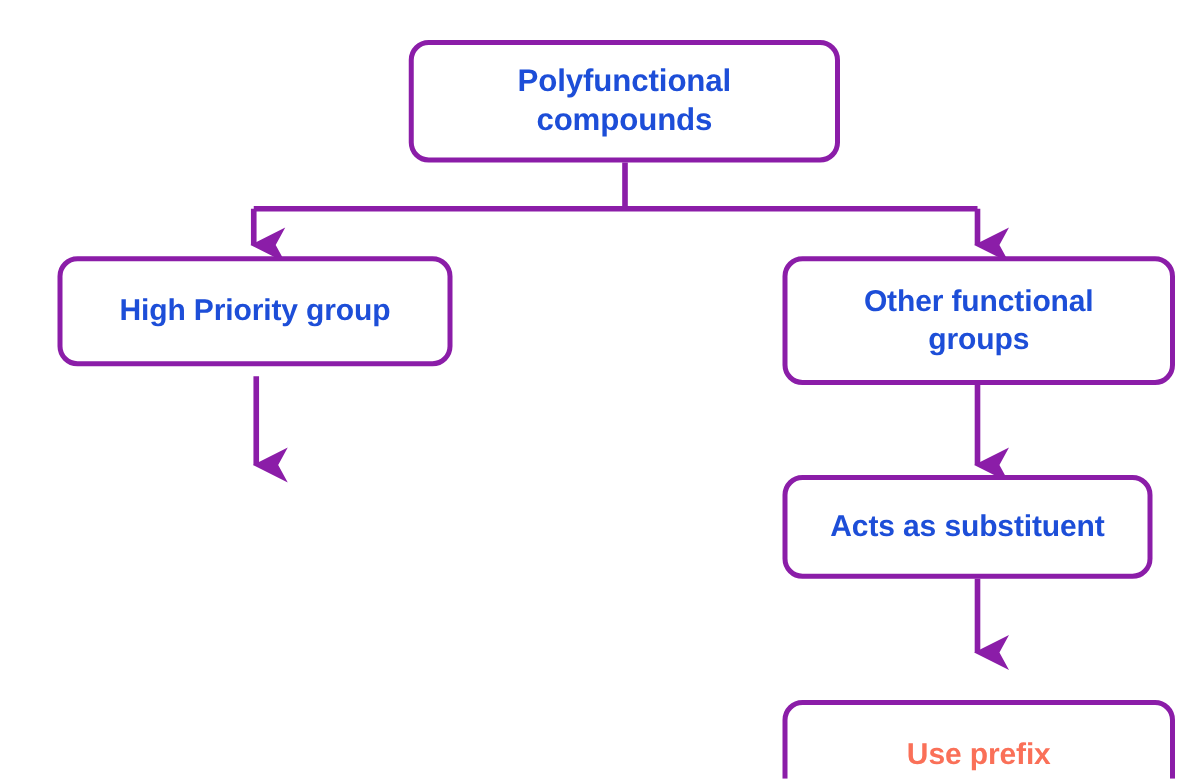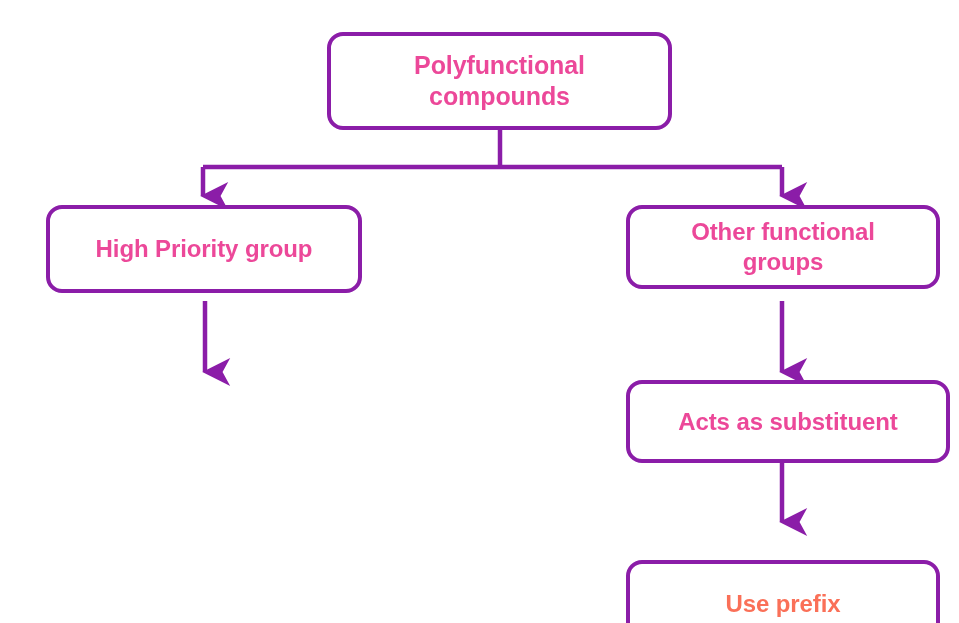--- a/index.html
+++ b/index.html
@@ -47,7 +47,7 @@
     white-space: pre-line;
     padding: 0 10px;
   }
-  .accent-blue  { color: #ec4899; }
+  .accent-blue  { color: #1d4ed8; }
   .accent-coral { color: #FA7058; }
 
   

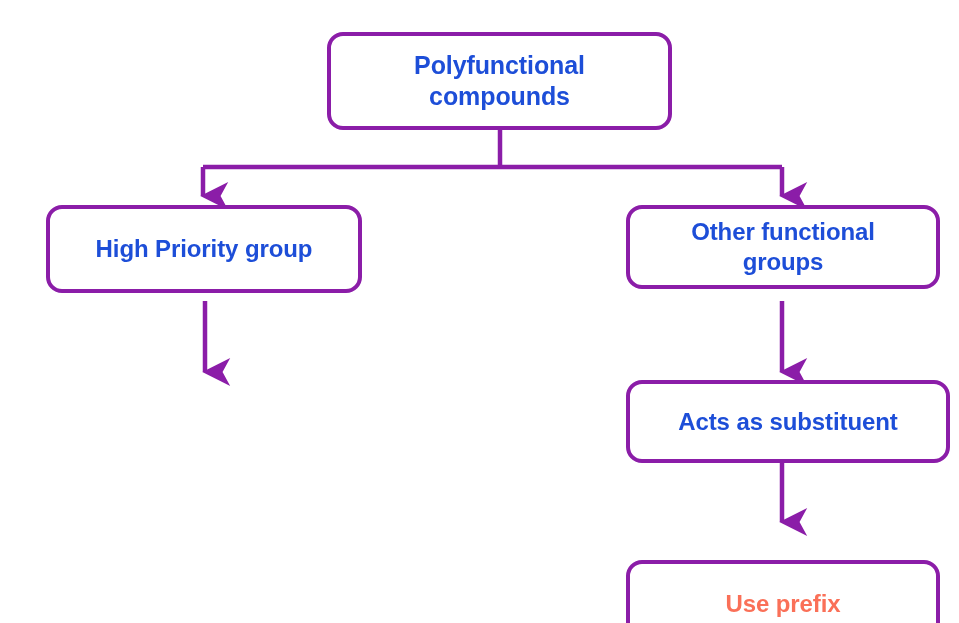--- a/index.html
+++ b/index.html
@@ -57,7 +57,7 @@
   #node-high-priority { left: 46px;  top: 205px; width: 316px; height: 88px; }
   #node-high-priority .node-label  { font-size: 24px; }
 
-  #node-other-groups  { left: 626px; top: 205px; width: 314px; height: 84px; }
+  #node-other-groups  { left: 626px; top: 205px; width: 314px; height: 103px; }
   #node-other-groups .node-label   { font-size: 24px; }
 
   #node-use-suffix    { left: 51px;  top: 380px; width: 311px; height: 85px; }

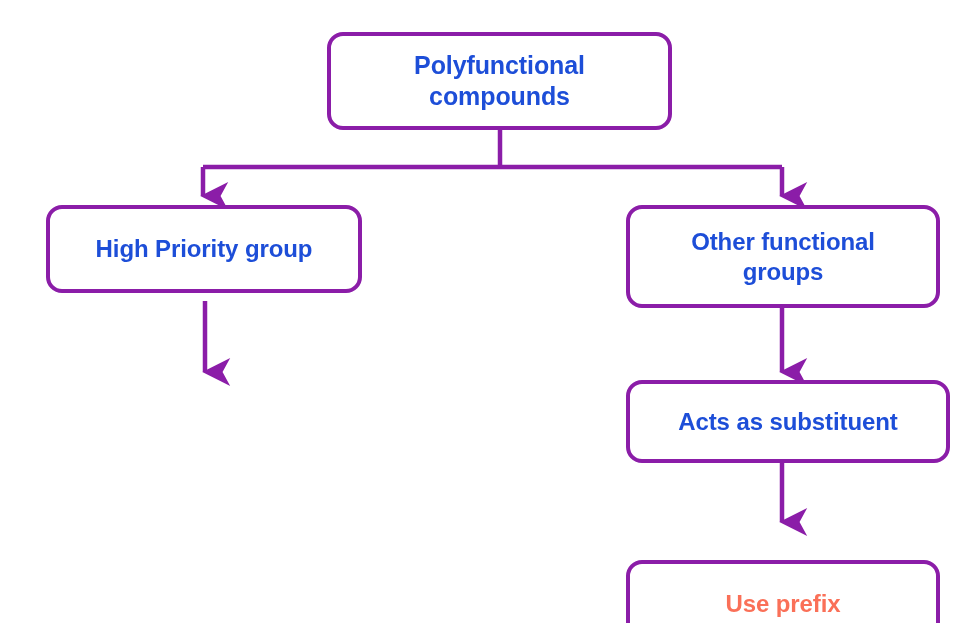--- a/index.html
+++ b/index.html
@@ -63,7 +63,7 @@
   #node-use-suffix    { left: 51px;  top: 380px; width: 311px; height: 85px; }
   #node-use-suffix .node-label     { font-size: 24px; }
 
-  #node-substituent   { left: 626px; top: 380px; width: 324px; height: 83px; }
+  #node-substituent   { left: 626px; top: 380px; width: 296px; height: 83px; }
   #node-substituent .node-label    { font-size: 24px; }
 
   #node-use-prefix    { left: 626px; top: 530px; width: 314px; height: 87px; margin-top: 30px; }

